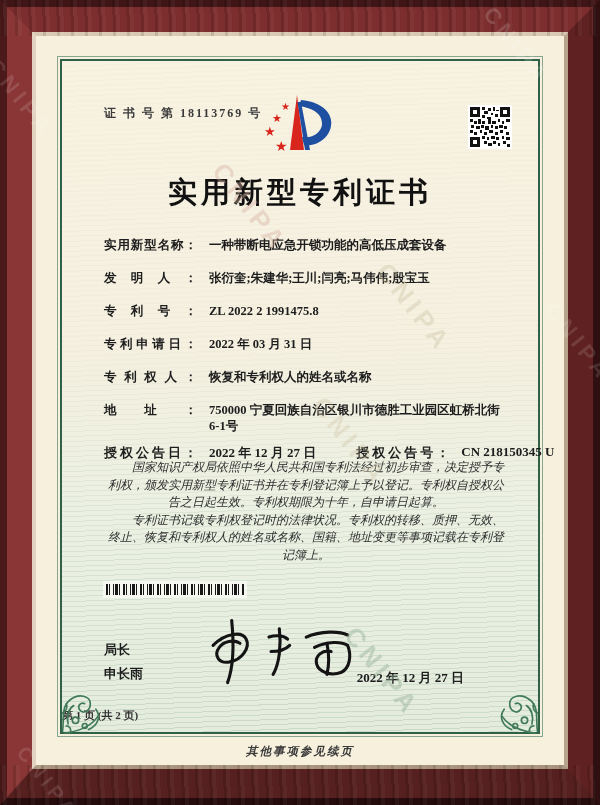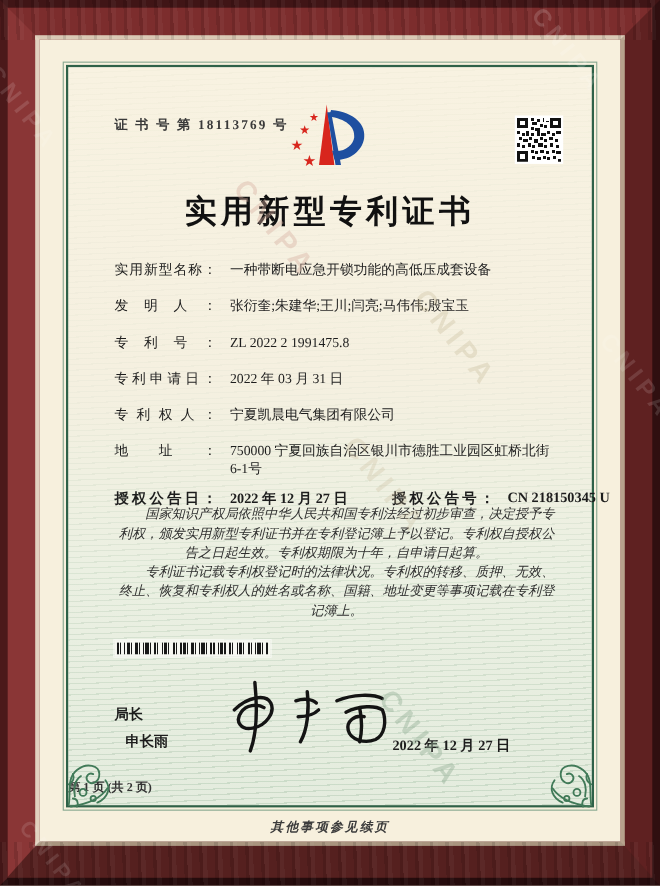--- a/index.html
+++ b/index.html
@@ -63,7 +63,7 @@
     font-size:29px; font-weight:700; letter-spacing:4px; color:#111;
   }
   .fields { position:absolute; left:42px; right:32px; top:176px; color:#1d1d1d; }
-  .frow { display:flex; align-items:flex-start; min-height:33px; font-size:12.5px; font-weight:400; }
+  .frow { display:flex; align-items:flex-start; min-height:33px; font-size:12.5px; font-weight:700; }
   .frow.addr { min-height:42px; }
   .flabel {
     flex:0 0 93px; text-align:justify; text-align-last:justify; -moz-text-align-last:justify;

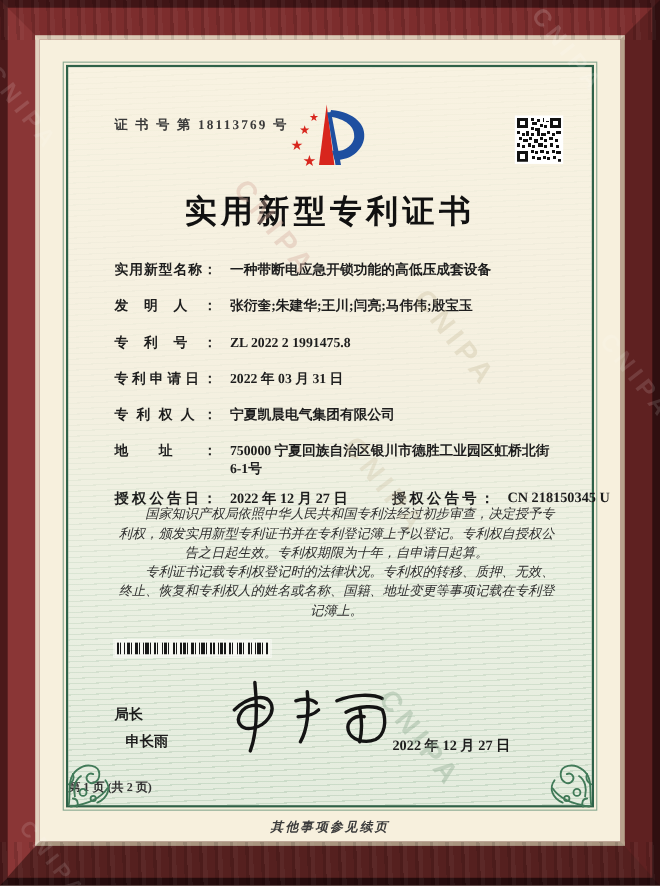--- a/index.html
+++ b/index.html
@@ -177,7 +177,7 @@
           </div>
           <div class="frow">
             <span class="flabel">专利权人：</span>
-            <span class="fvalue">宁夏凯晨电气集团有限公司</span>
+            <span class="fvalue">恢复和专利权人的姓名或名称</span>
           </div>
           <div class="frow addr">
             <span class="flabel">地址：</span>

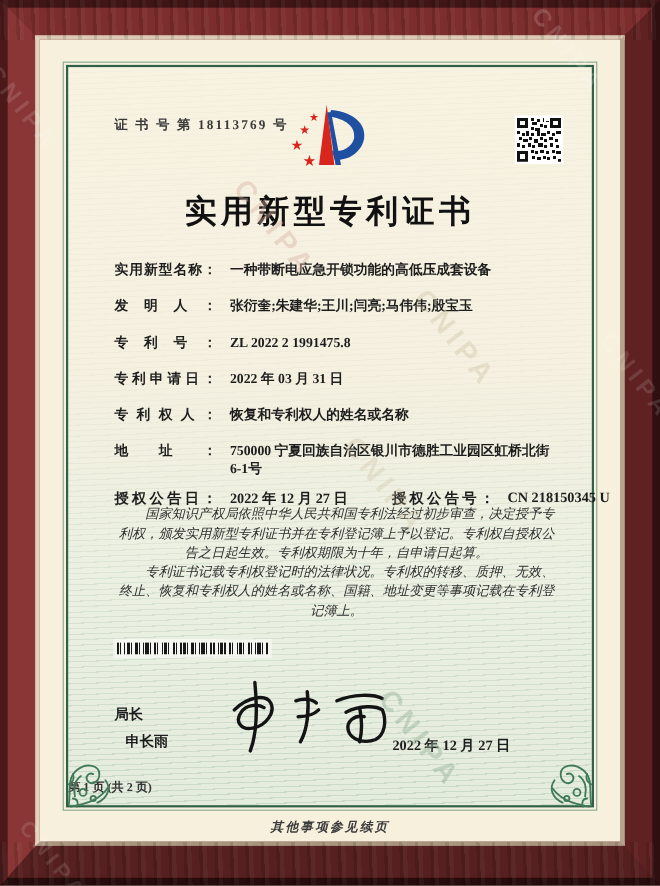--- a/index.html
+++ b/index.html
@@ -85,7 +85,7 @@
     border:2px solid #f7f7f2; box-shadow:0 0 0 1px rgba(255,255,255,0.6);
   }
   .signer-title { position:absolute; left:42px; top:580px; font-size:13px; font-weight:700; color:#1d1d1d; }
-  .signer-name  { position:absolute; left:52px; top:604px; font-size:13px; font-weight:700; color:#1d1d1d; }
+  .signer-name  { position:absolute; left:42px; top:604px; font-size:13px; font-weight:700; color:#1d1d1d; }
   .signature { position:absolute; left:118px; top:545px; width:180px; height:88px; }
   .sign-date { position:absolute; right:74px; top:608px; font-size:13px; font-weight:700; color:#1d1d1d; white-space:nowrap; }
   .page-info { position:absolute; left:0; right:0; bottom:9px; text-align:left; font-size:11px; color:#333; font-weight:600; }

